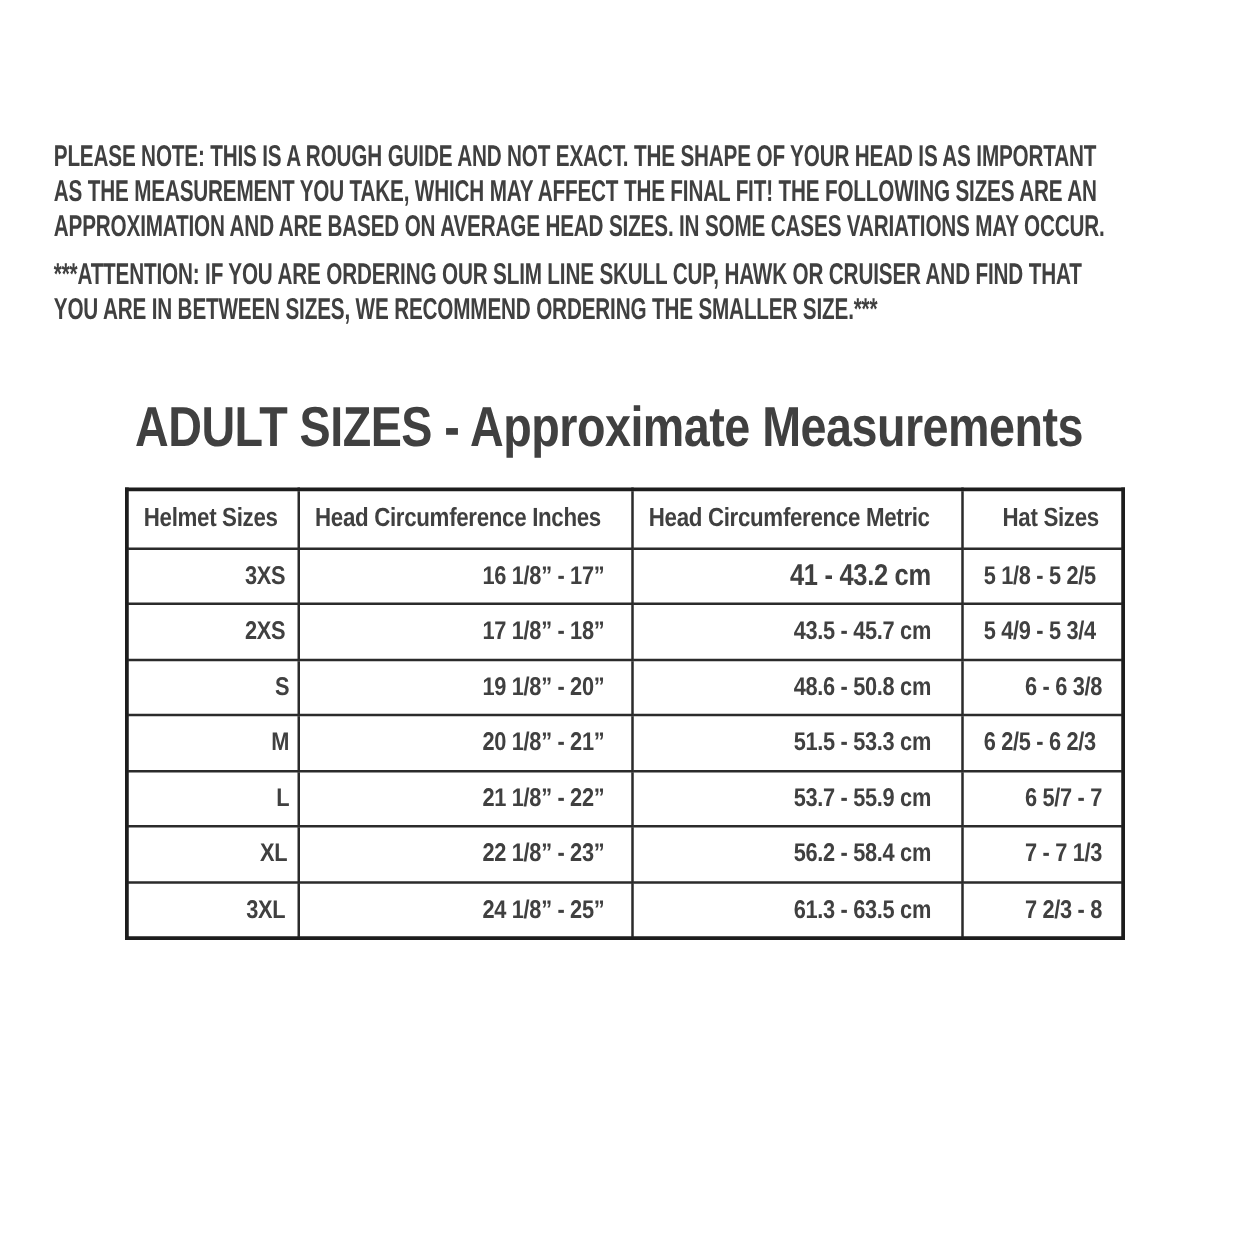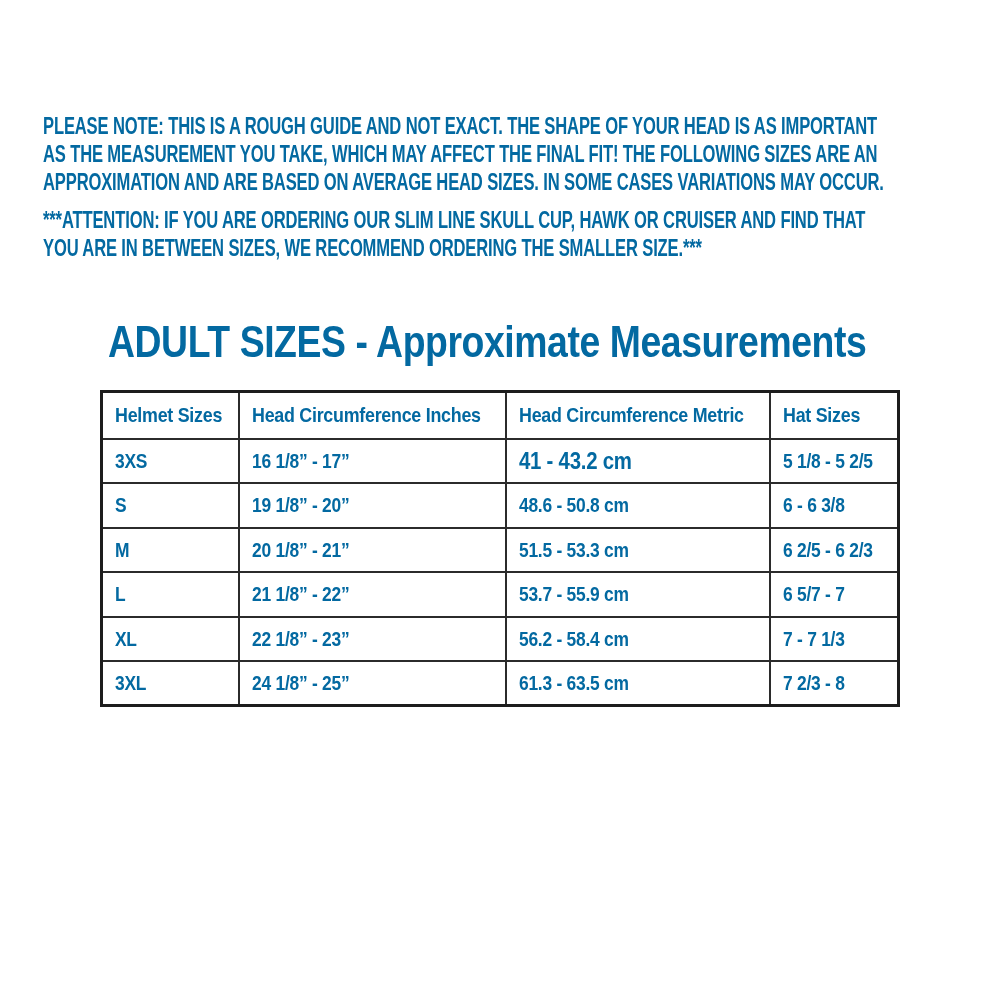--- a/index.html
+++ b/index.html
@@ -5,7 +5,7 @@
   html,body { margin:0; padding:0; background:#ffffff; }
   .page {
     position:relative; width:1000px; height:1000px; background:#ffffff;
-    color:#0369a1; font-family:"Liberation Sans", sans-serif; overflow:hidden;
+    color:#404040; font-family:"Liberation Sans", sans-serif; overflow:hidden;
   }
   
   .cx { transform-origin:0 0; }

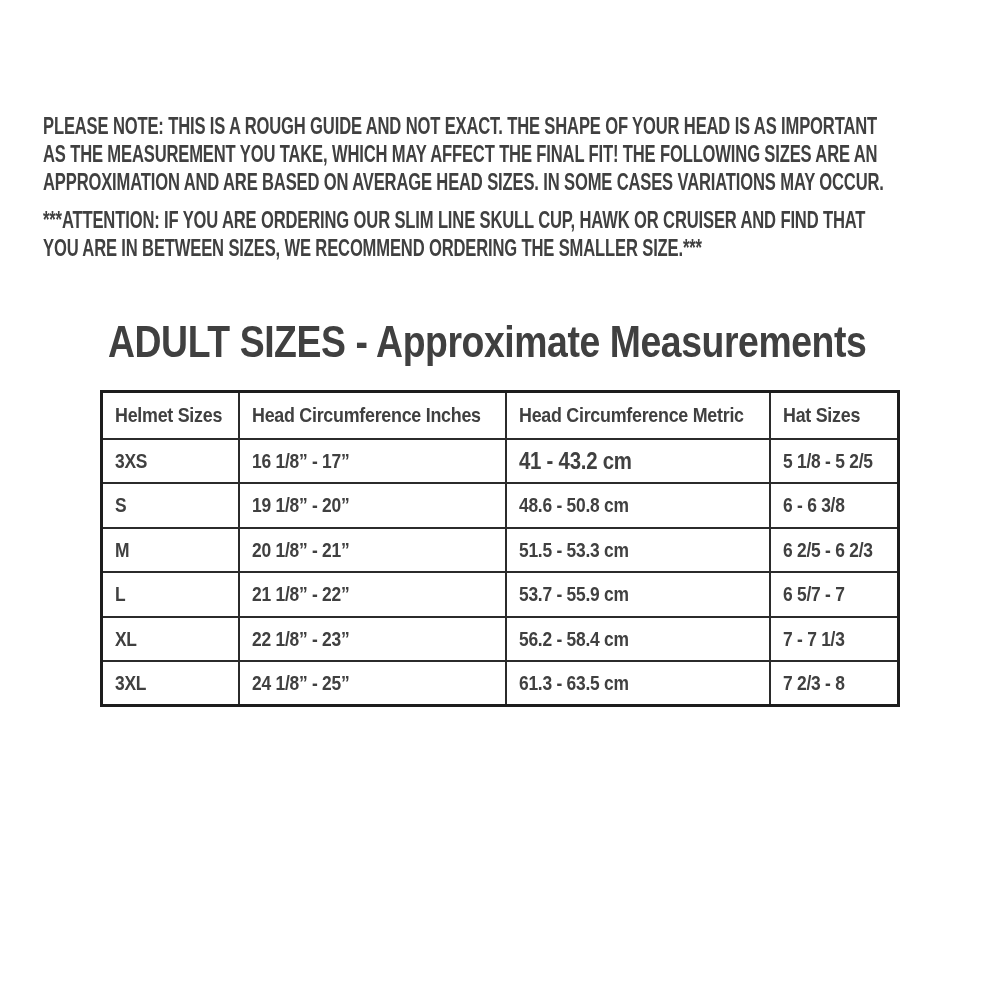--- a/index.html
+++ b/index.html
@@ -34,7 +34,7 @@
   .size-table th, .size-table td {
     border:2px solid #2b2b2b;
     padding:0 4px 0 12px;
-    text-align:left; vertical-align:middle;
+    text-align:right; vertical-align:middle;
     overflow:hidden;
   }
   .size-table thead tr { height:47px; }

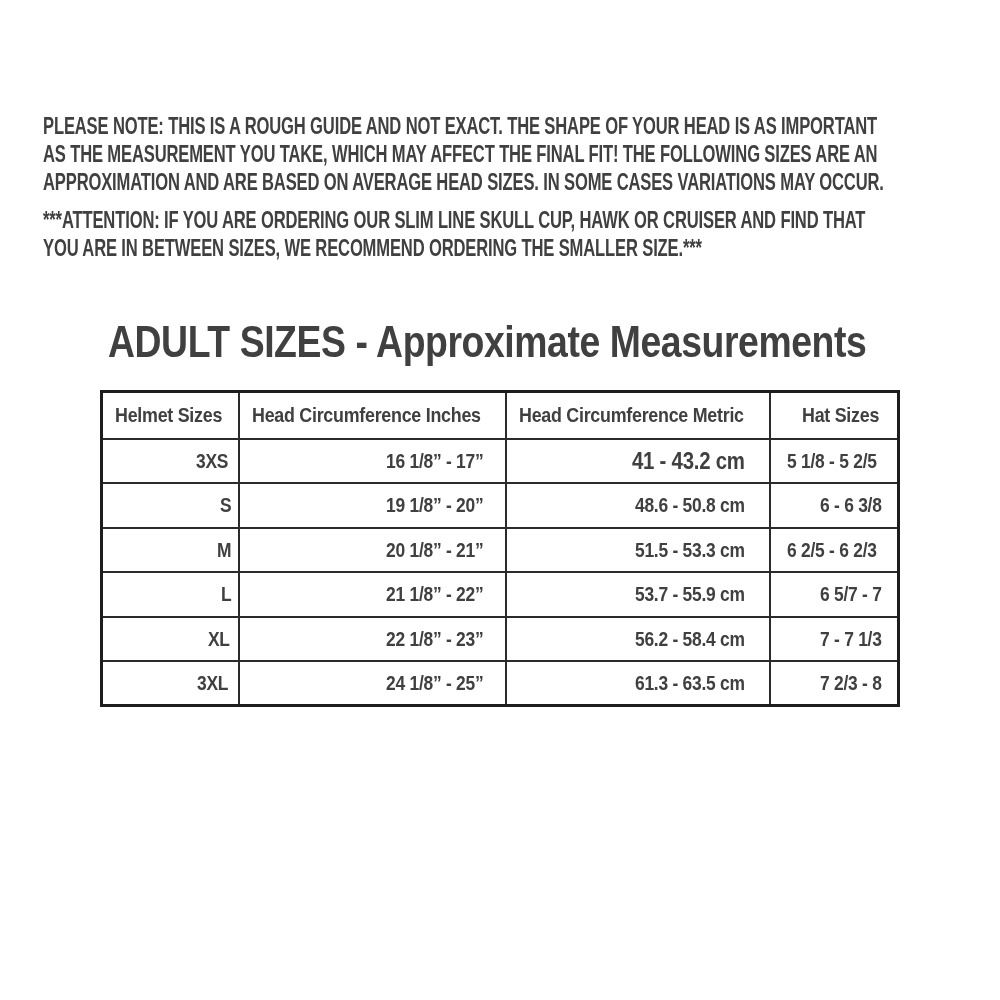--- a/index.html
+++ b/index.html
@@ -89,6 +89,12 @@
           <td><span class="cnd">5 1/8 - 5 2/5</span></td>
         </tr>
         <tr>
+          <td><span class="cnd">2XS</span></td>
+          <td><span class="cnd">17 1/8” - 18”</span></td>
+          <td><span class="cnd">43.5 - 45.7 cm</span></td>
+          <td><span class="cnd">5 4/9 - 5 3/4</span></td>
+        </tr>
+        <tr>
           <td><span class="cnd">S</span></td>
           <td><span class="cnd">19 1/8” - 20”</span></td>
           <td><span class="cnd">48.6 - 50.8 cm</span></td>

